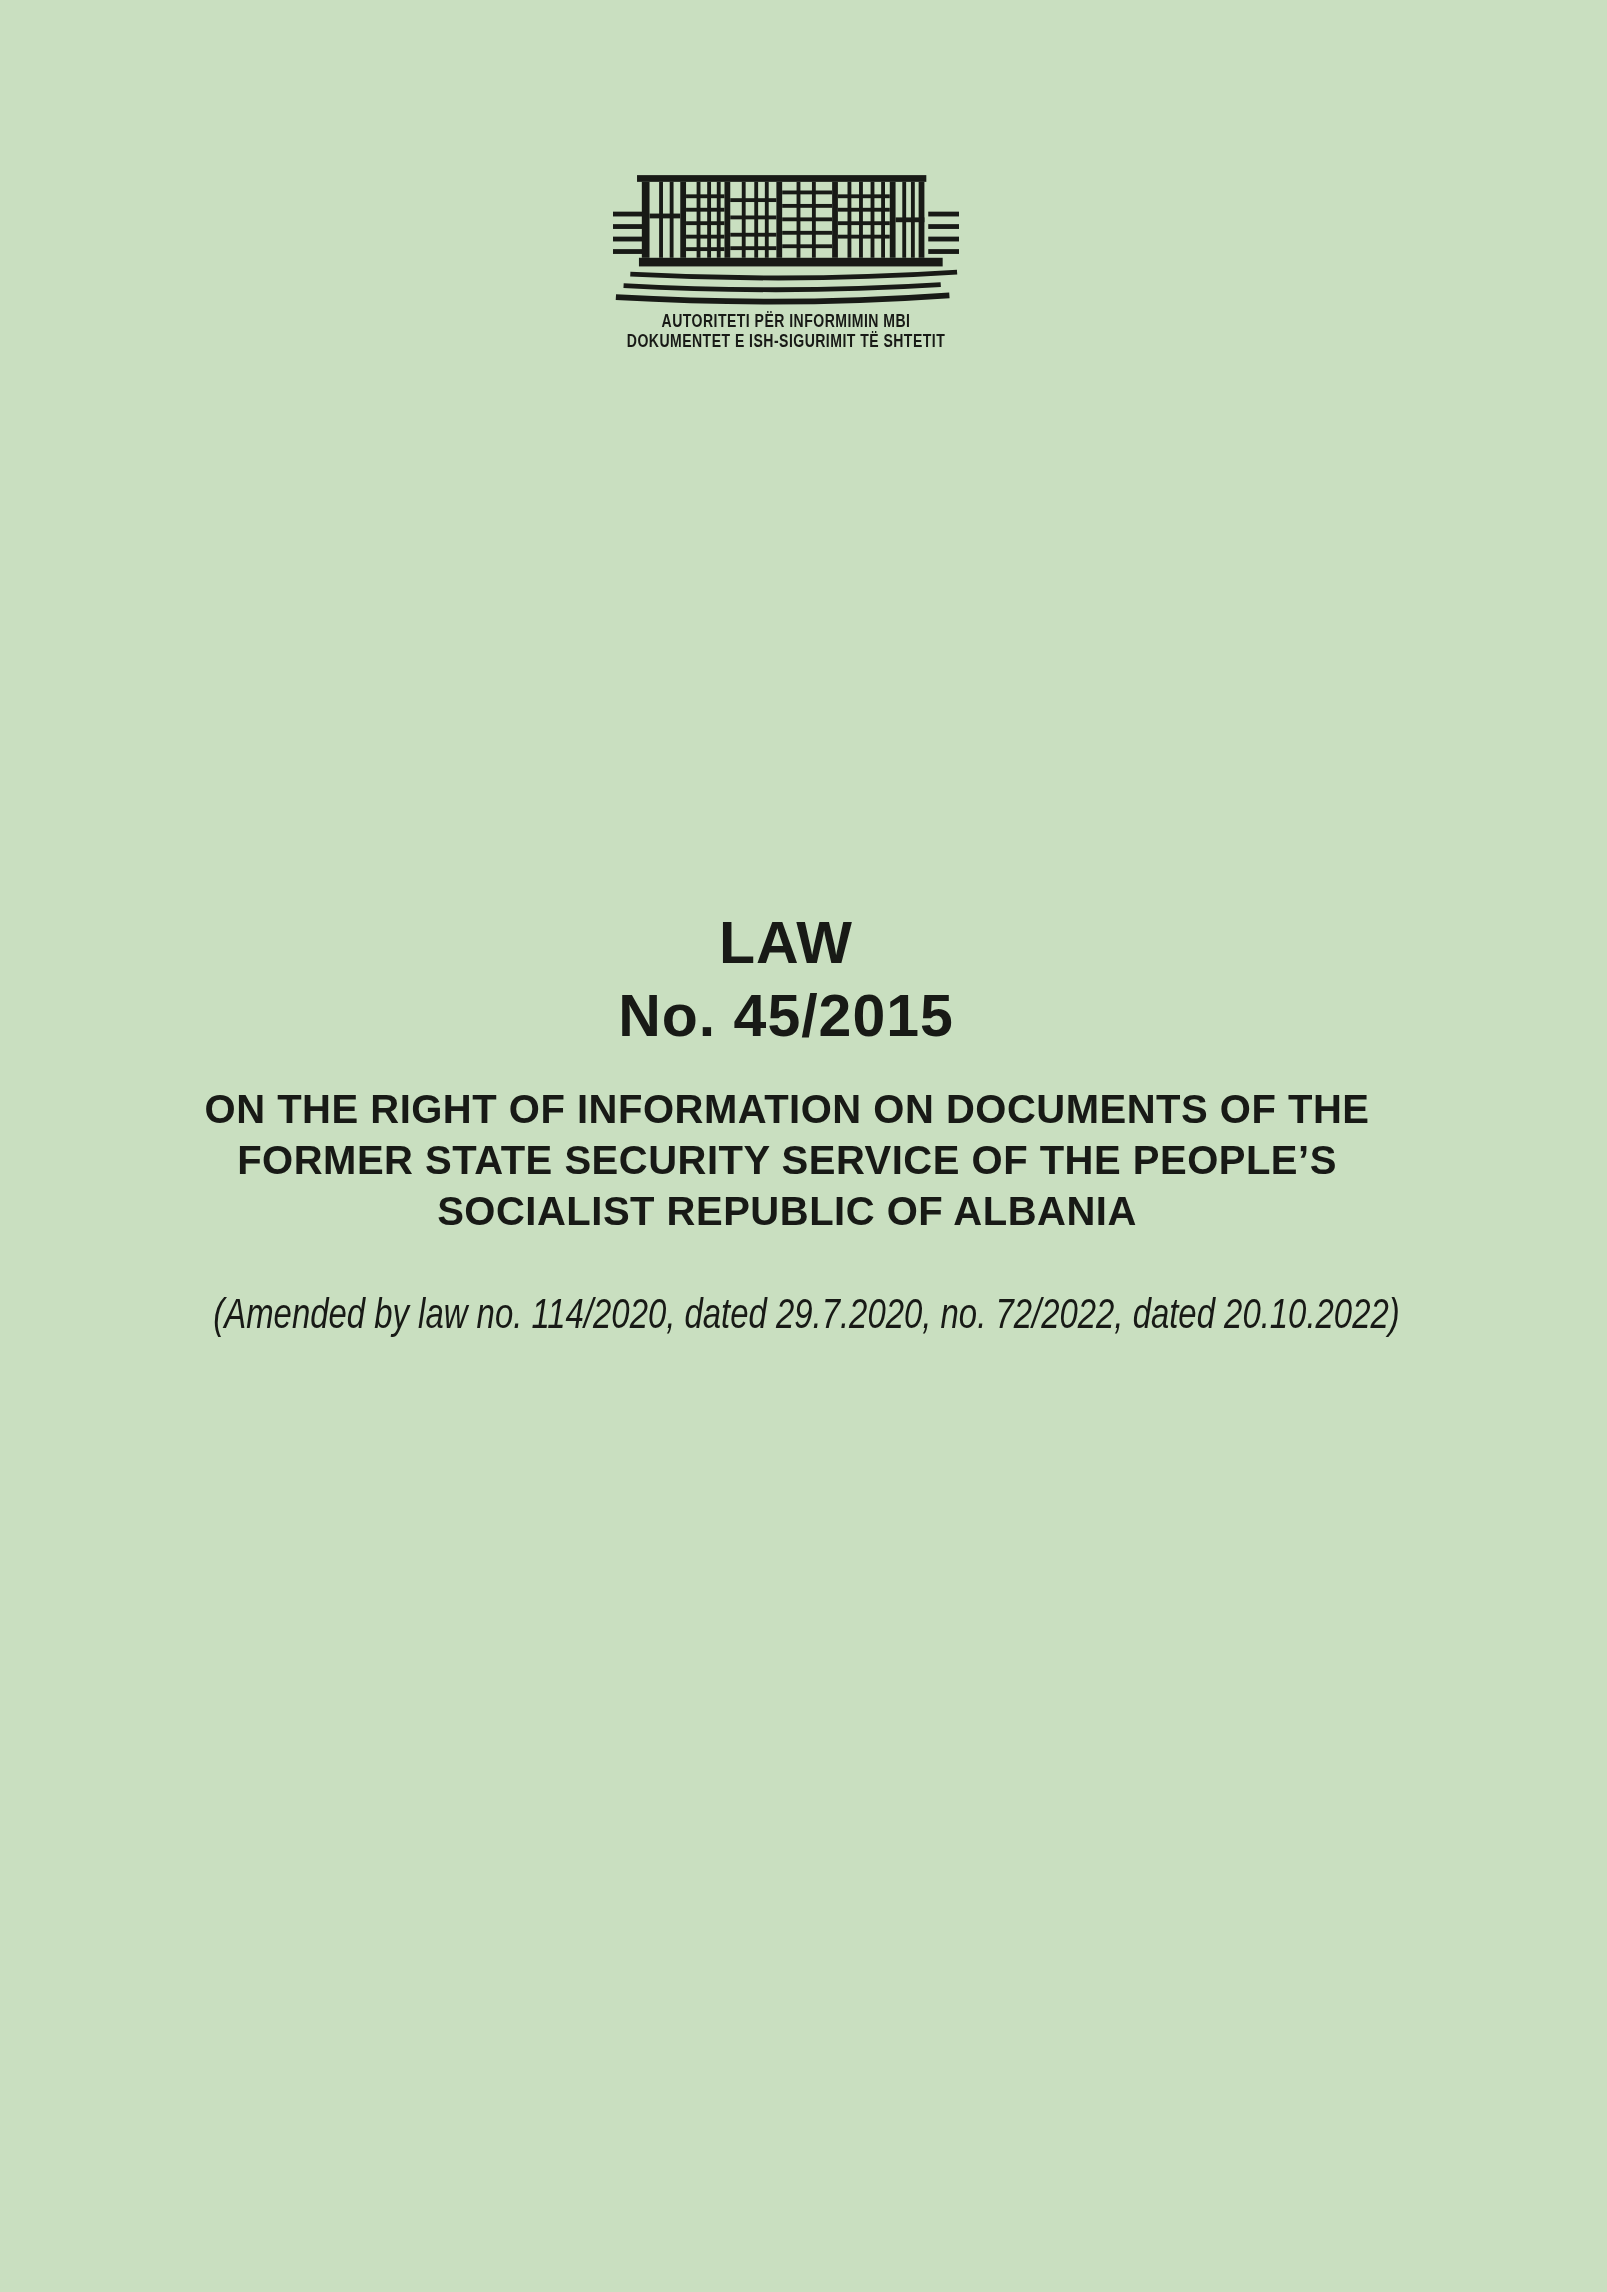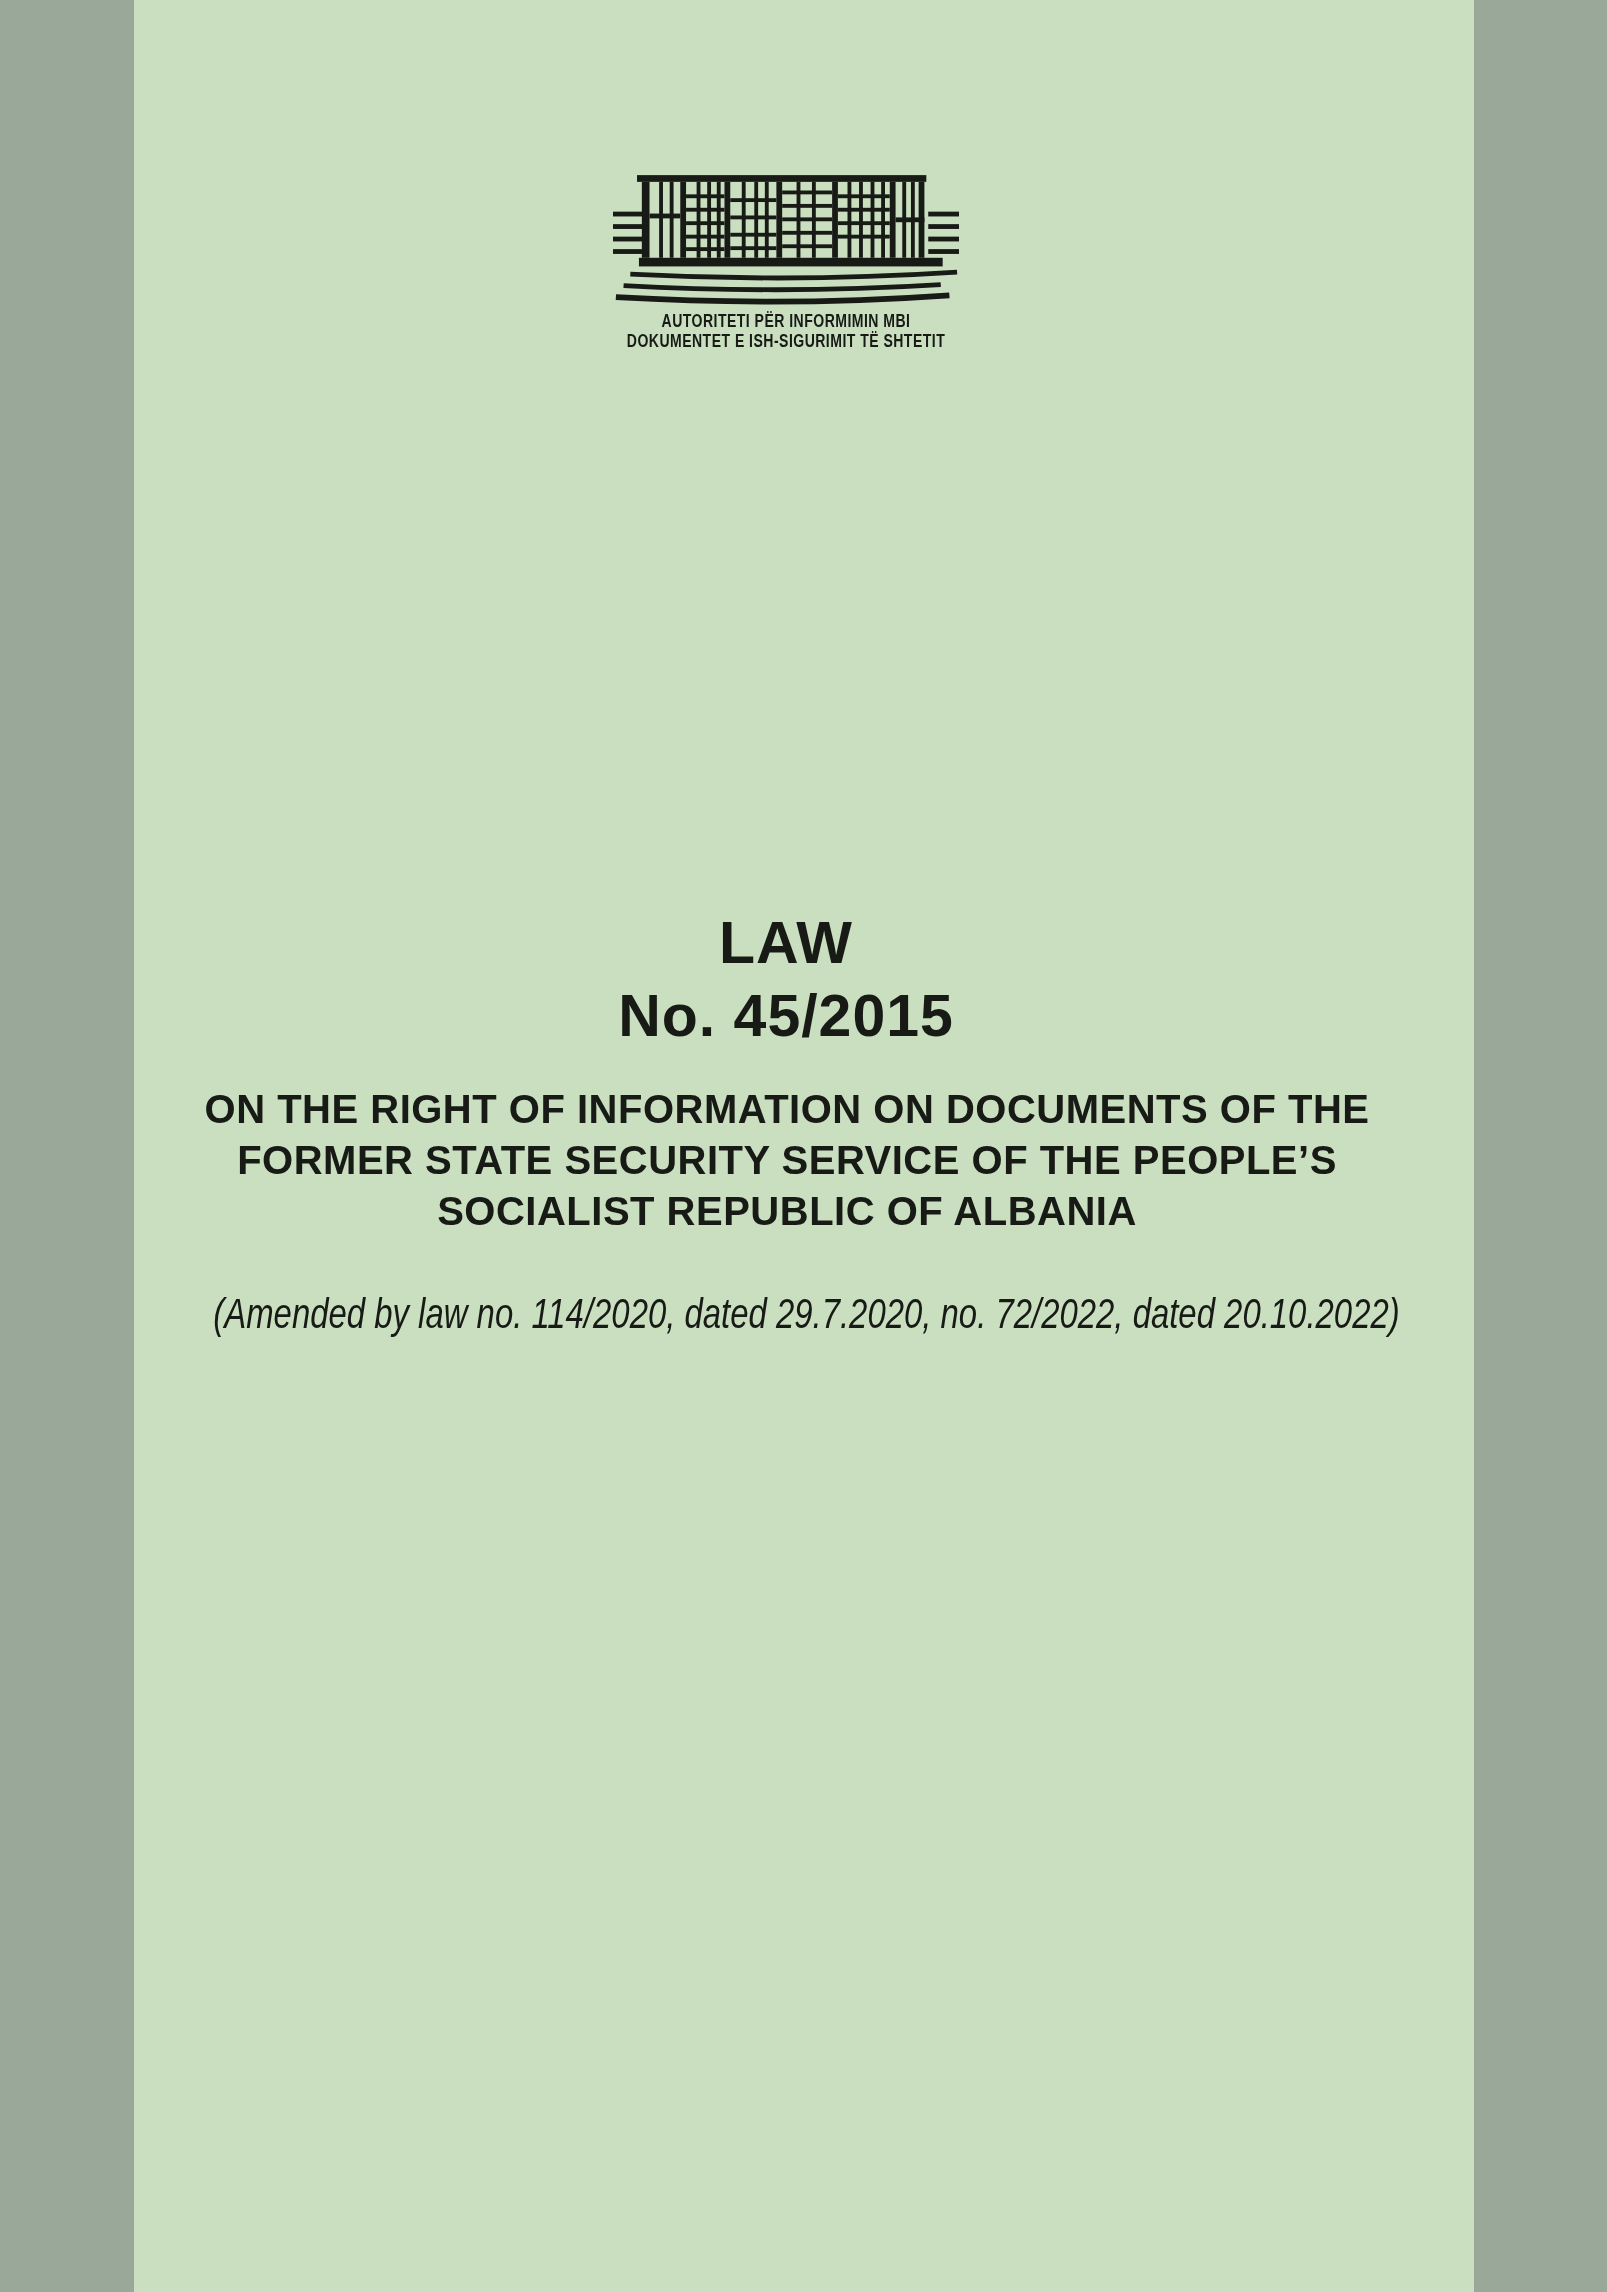--- a/index.html
+++ b/index.html
@@ -9,7 +9,7 @@
   }
   .page {
     position: relative;
-    width: 1340px;
+    width: 1607px;
     height: 2292px;
     margin: 0 auto;
     background: #c9dfc0;

